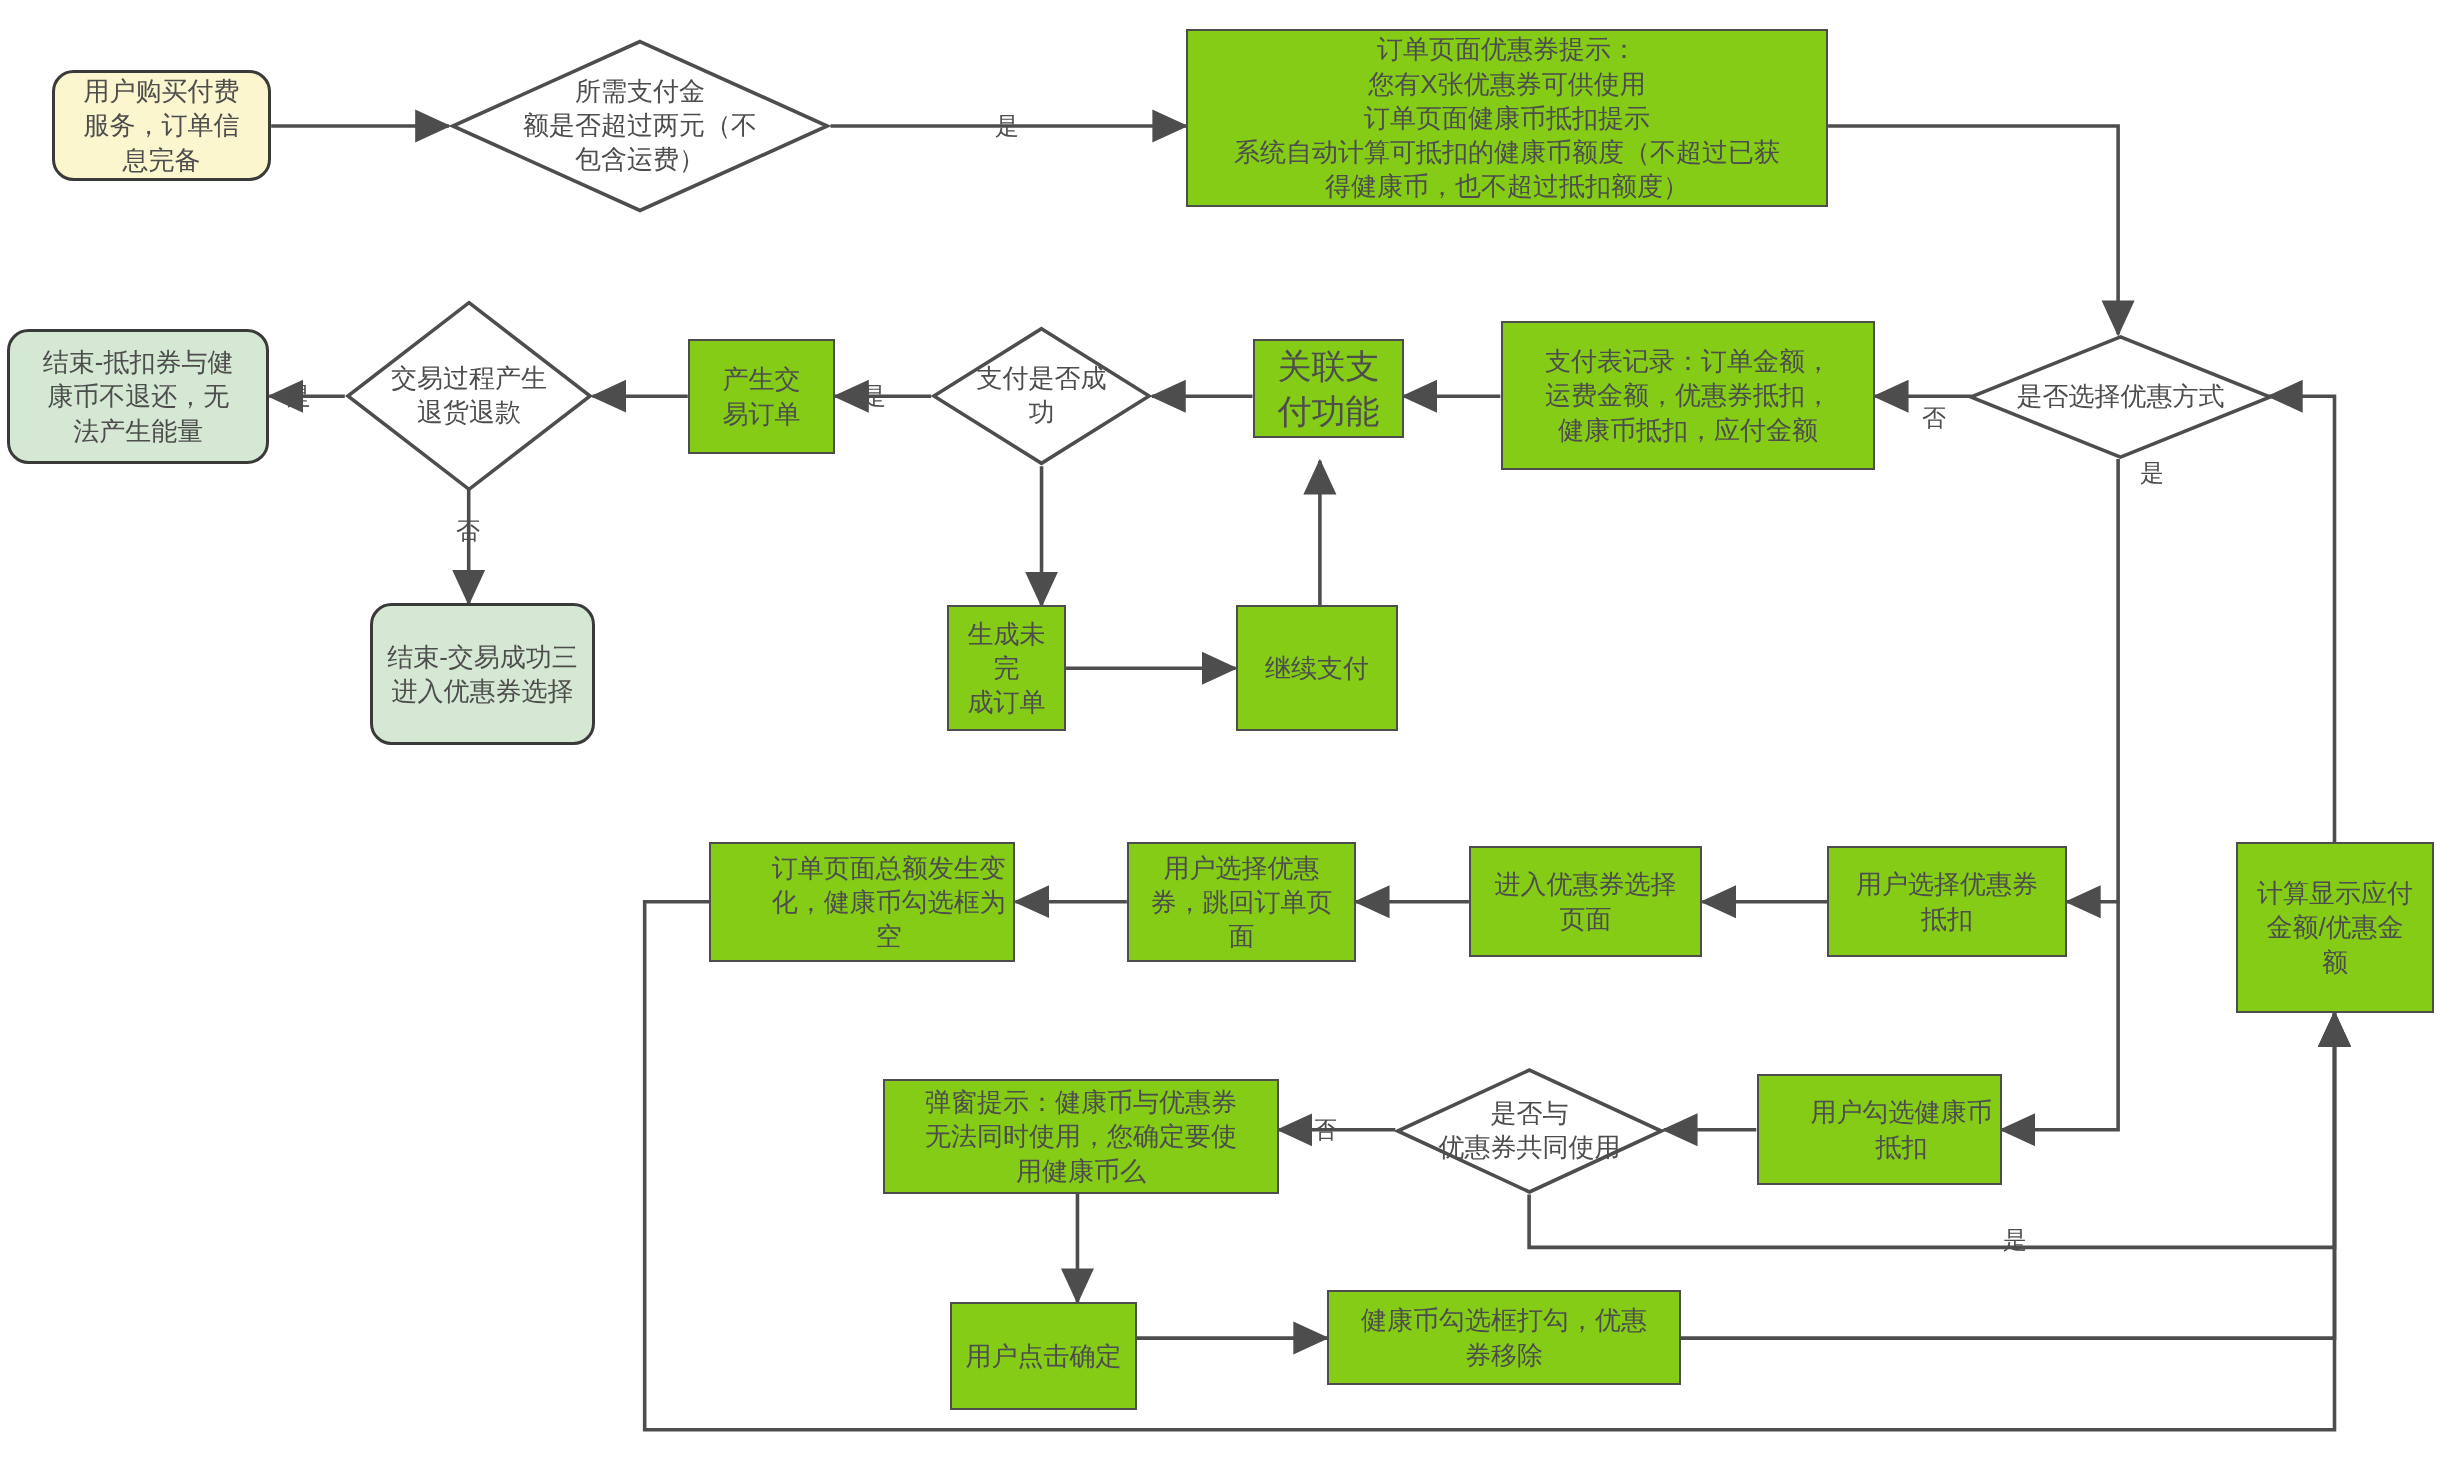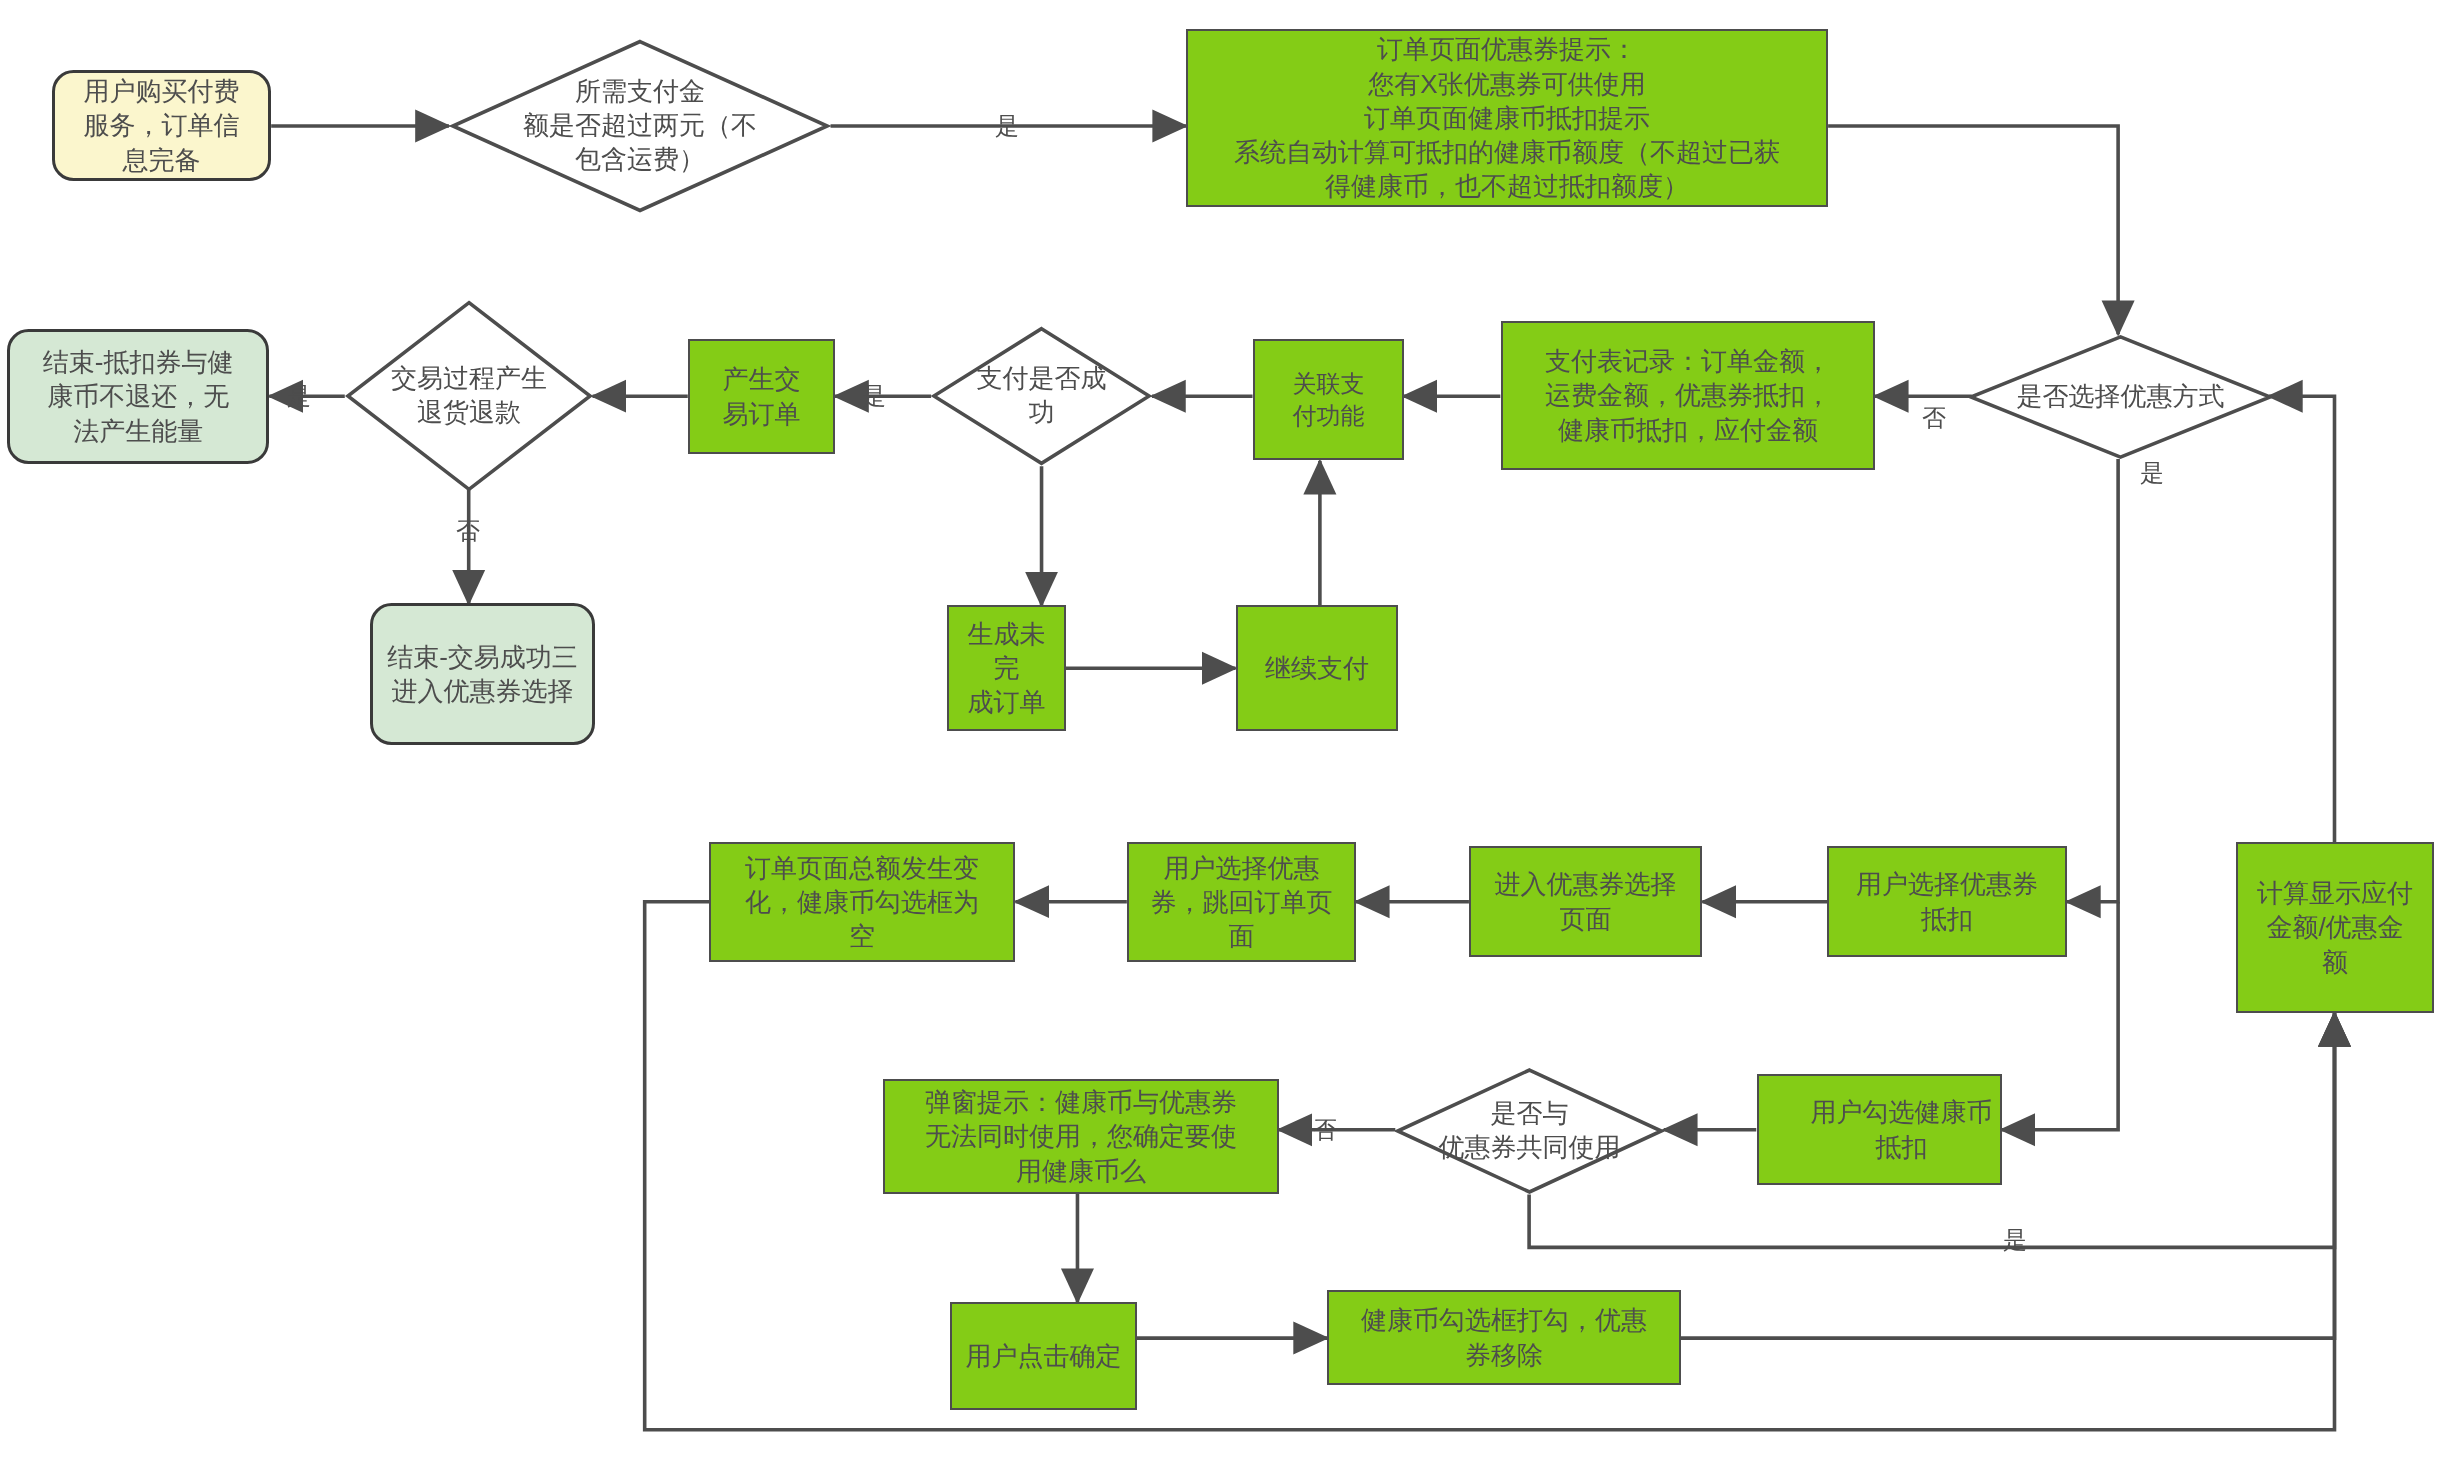--- a/index.html
+++ b/index.html
@@ -124,7 +124,7 @@
 健康币抵扣，应付金额</span>
   </div>
 
-  <div class="node proc" style="left:1253px;top:339px;width:151px;height:121px;font-size:24px;">
+  <div class="node proc" style="left:1253px;top:339px;width:151px;height:99px;font-size:34px;">
     <span class="txt">关联支
 付功能</span>
   </div>

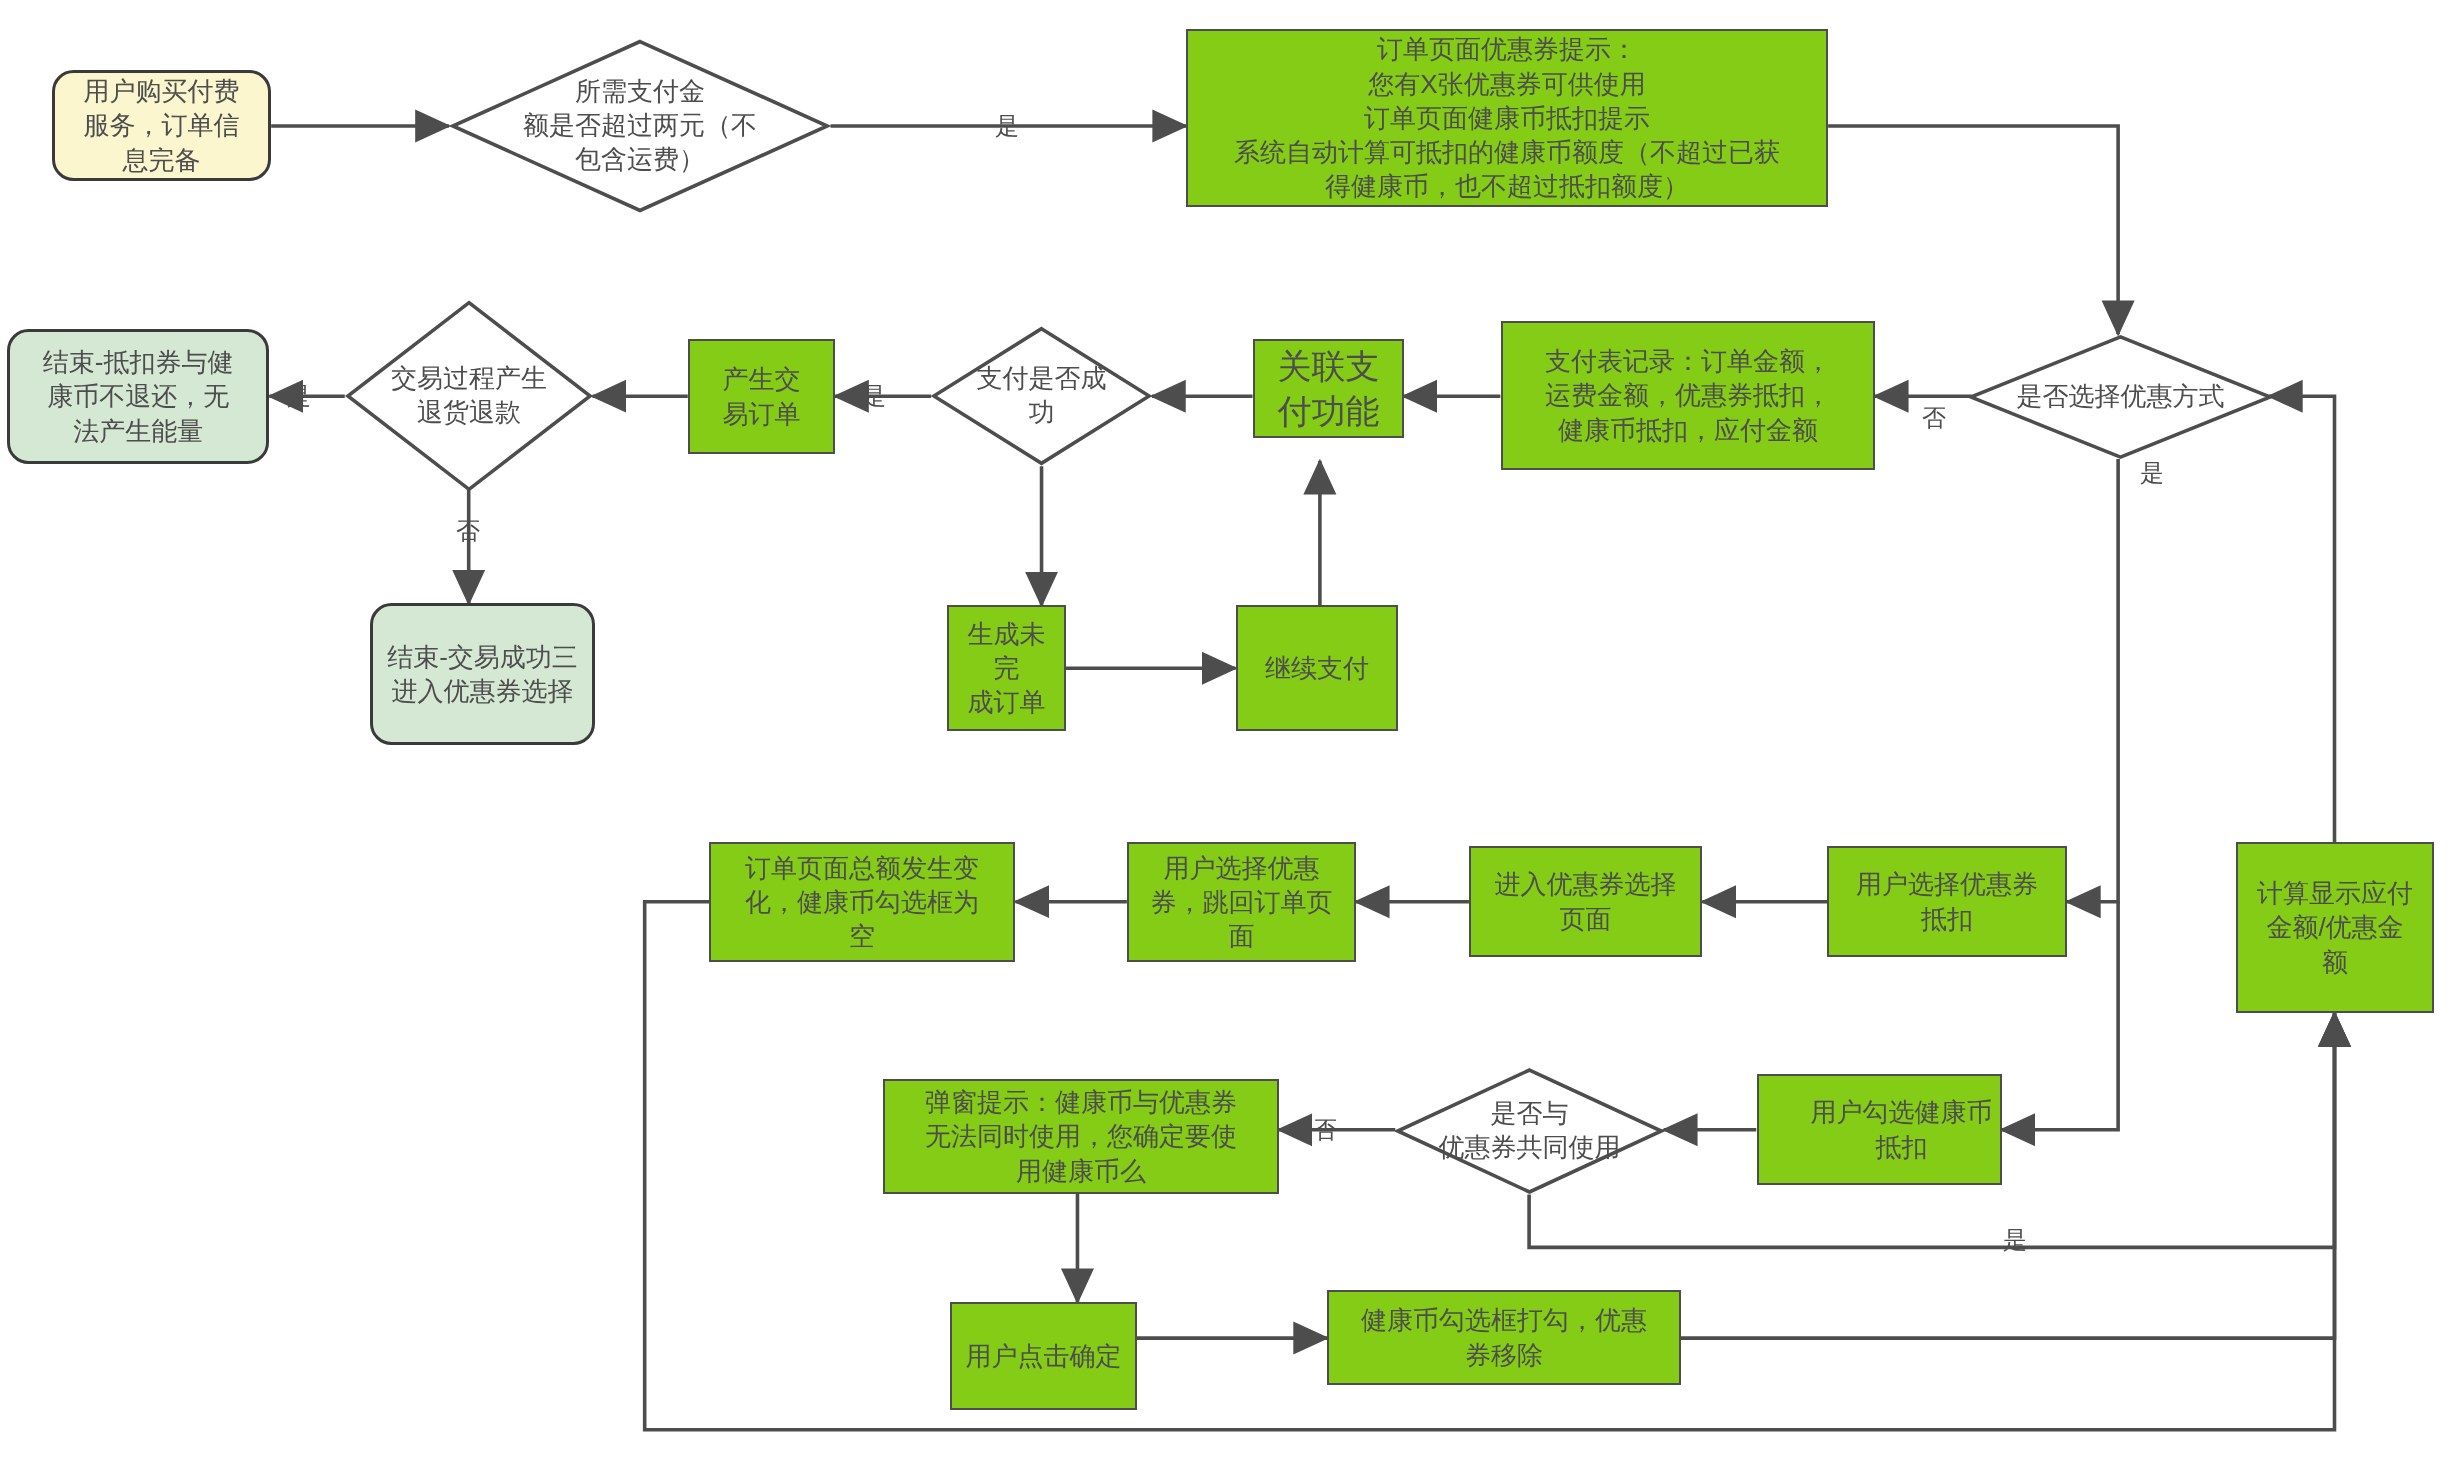--- a/index.html
+++ b/index.html
@@ -192,7 +192,7 @@
 面</span>
   </div>
 
-  <div class="node proc" style="left:709px;top:842px;width:306px;height:120px;font-size:26px;">
+  <div class="node proc" style="left:709px;top:842px;width:306px;height:120px;font-size:26px;justify-content:flex-end;">
     <span class="txt">订单页面总额发生变
 化，健康币勾选框为
 空</span>

